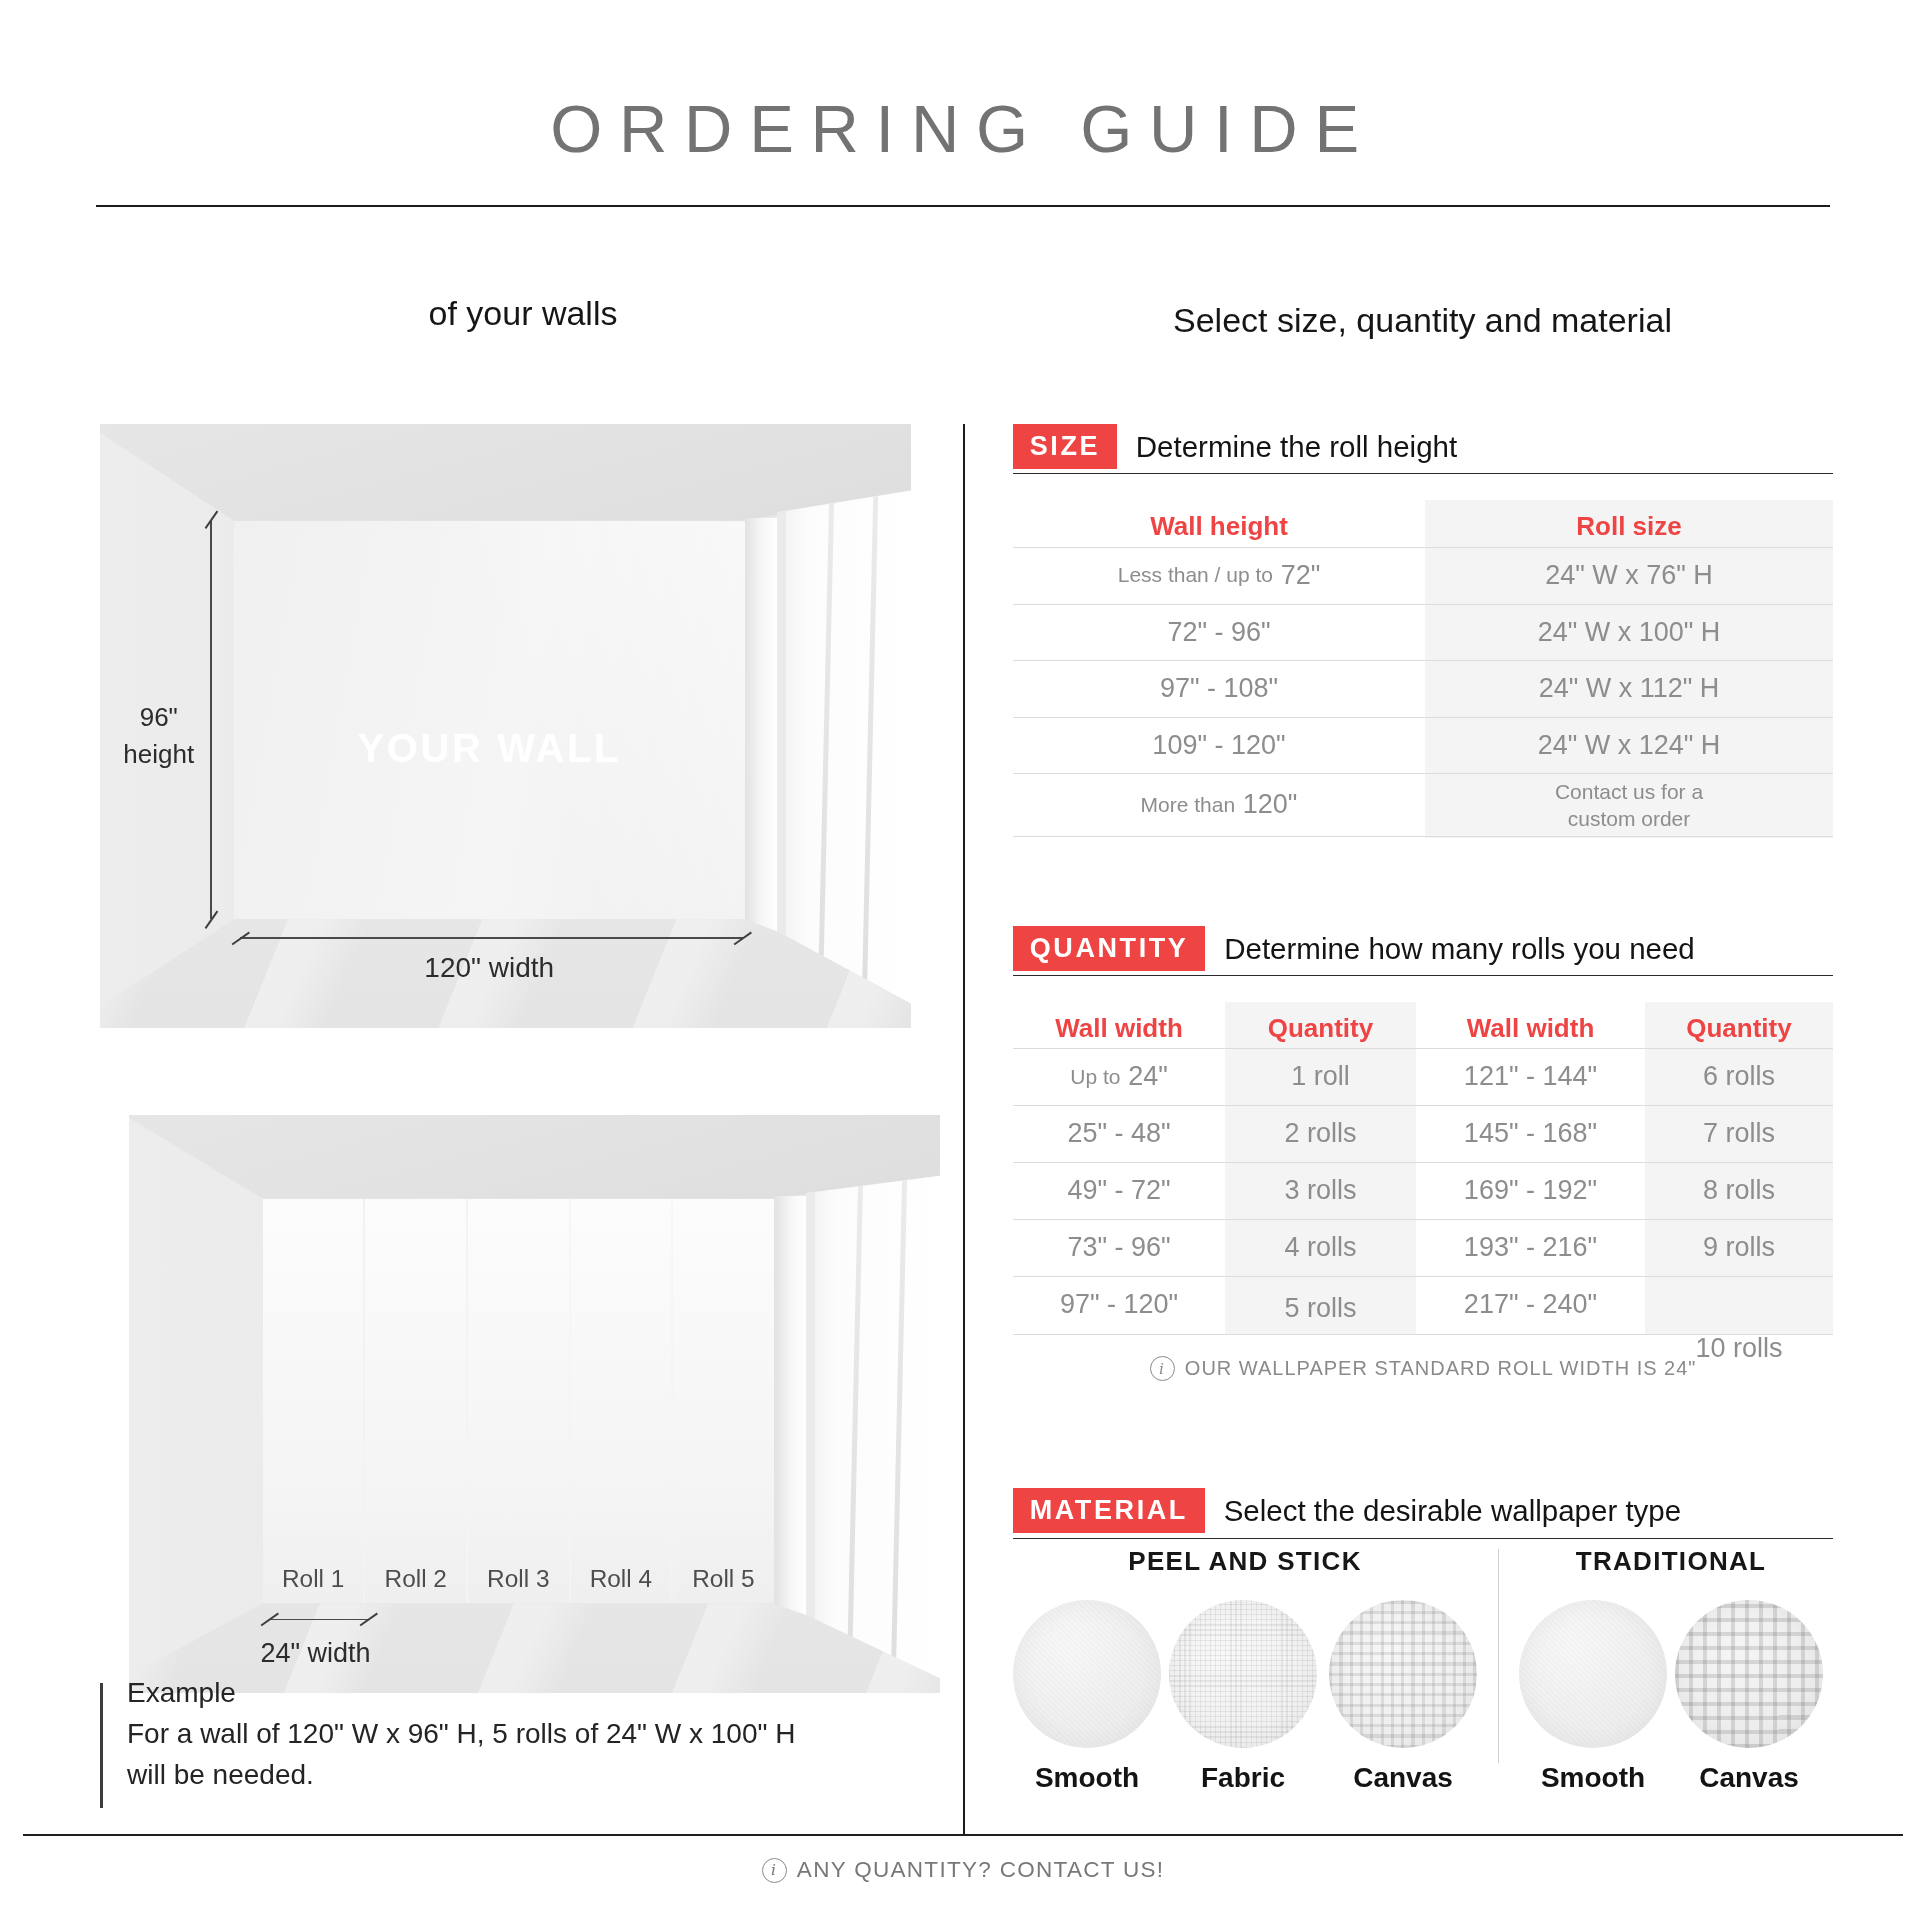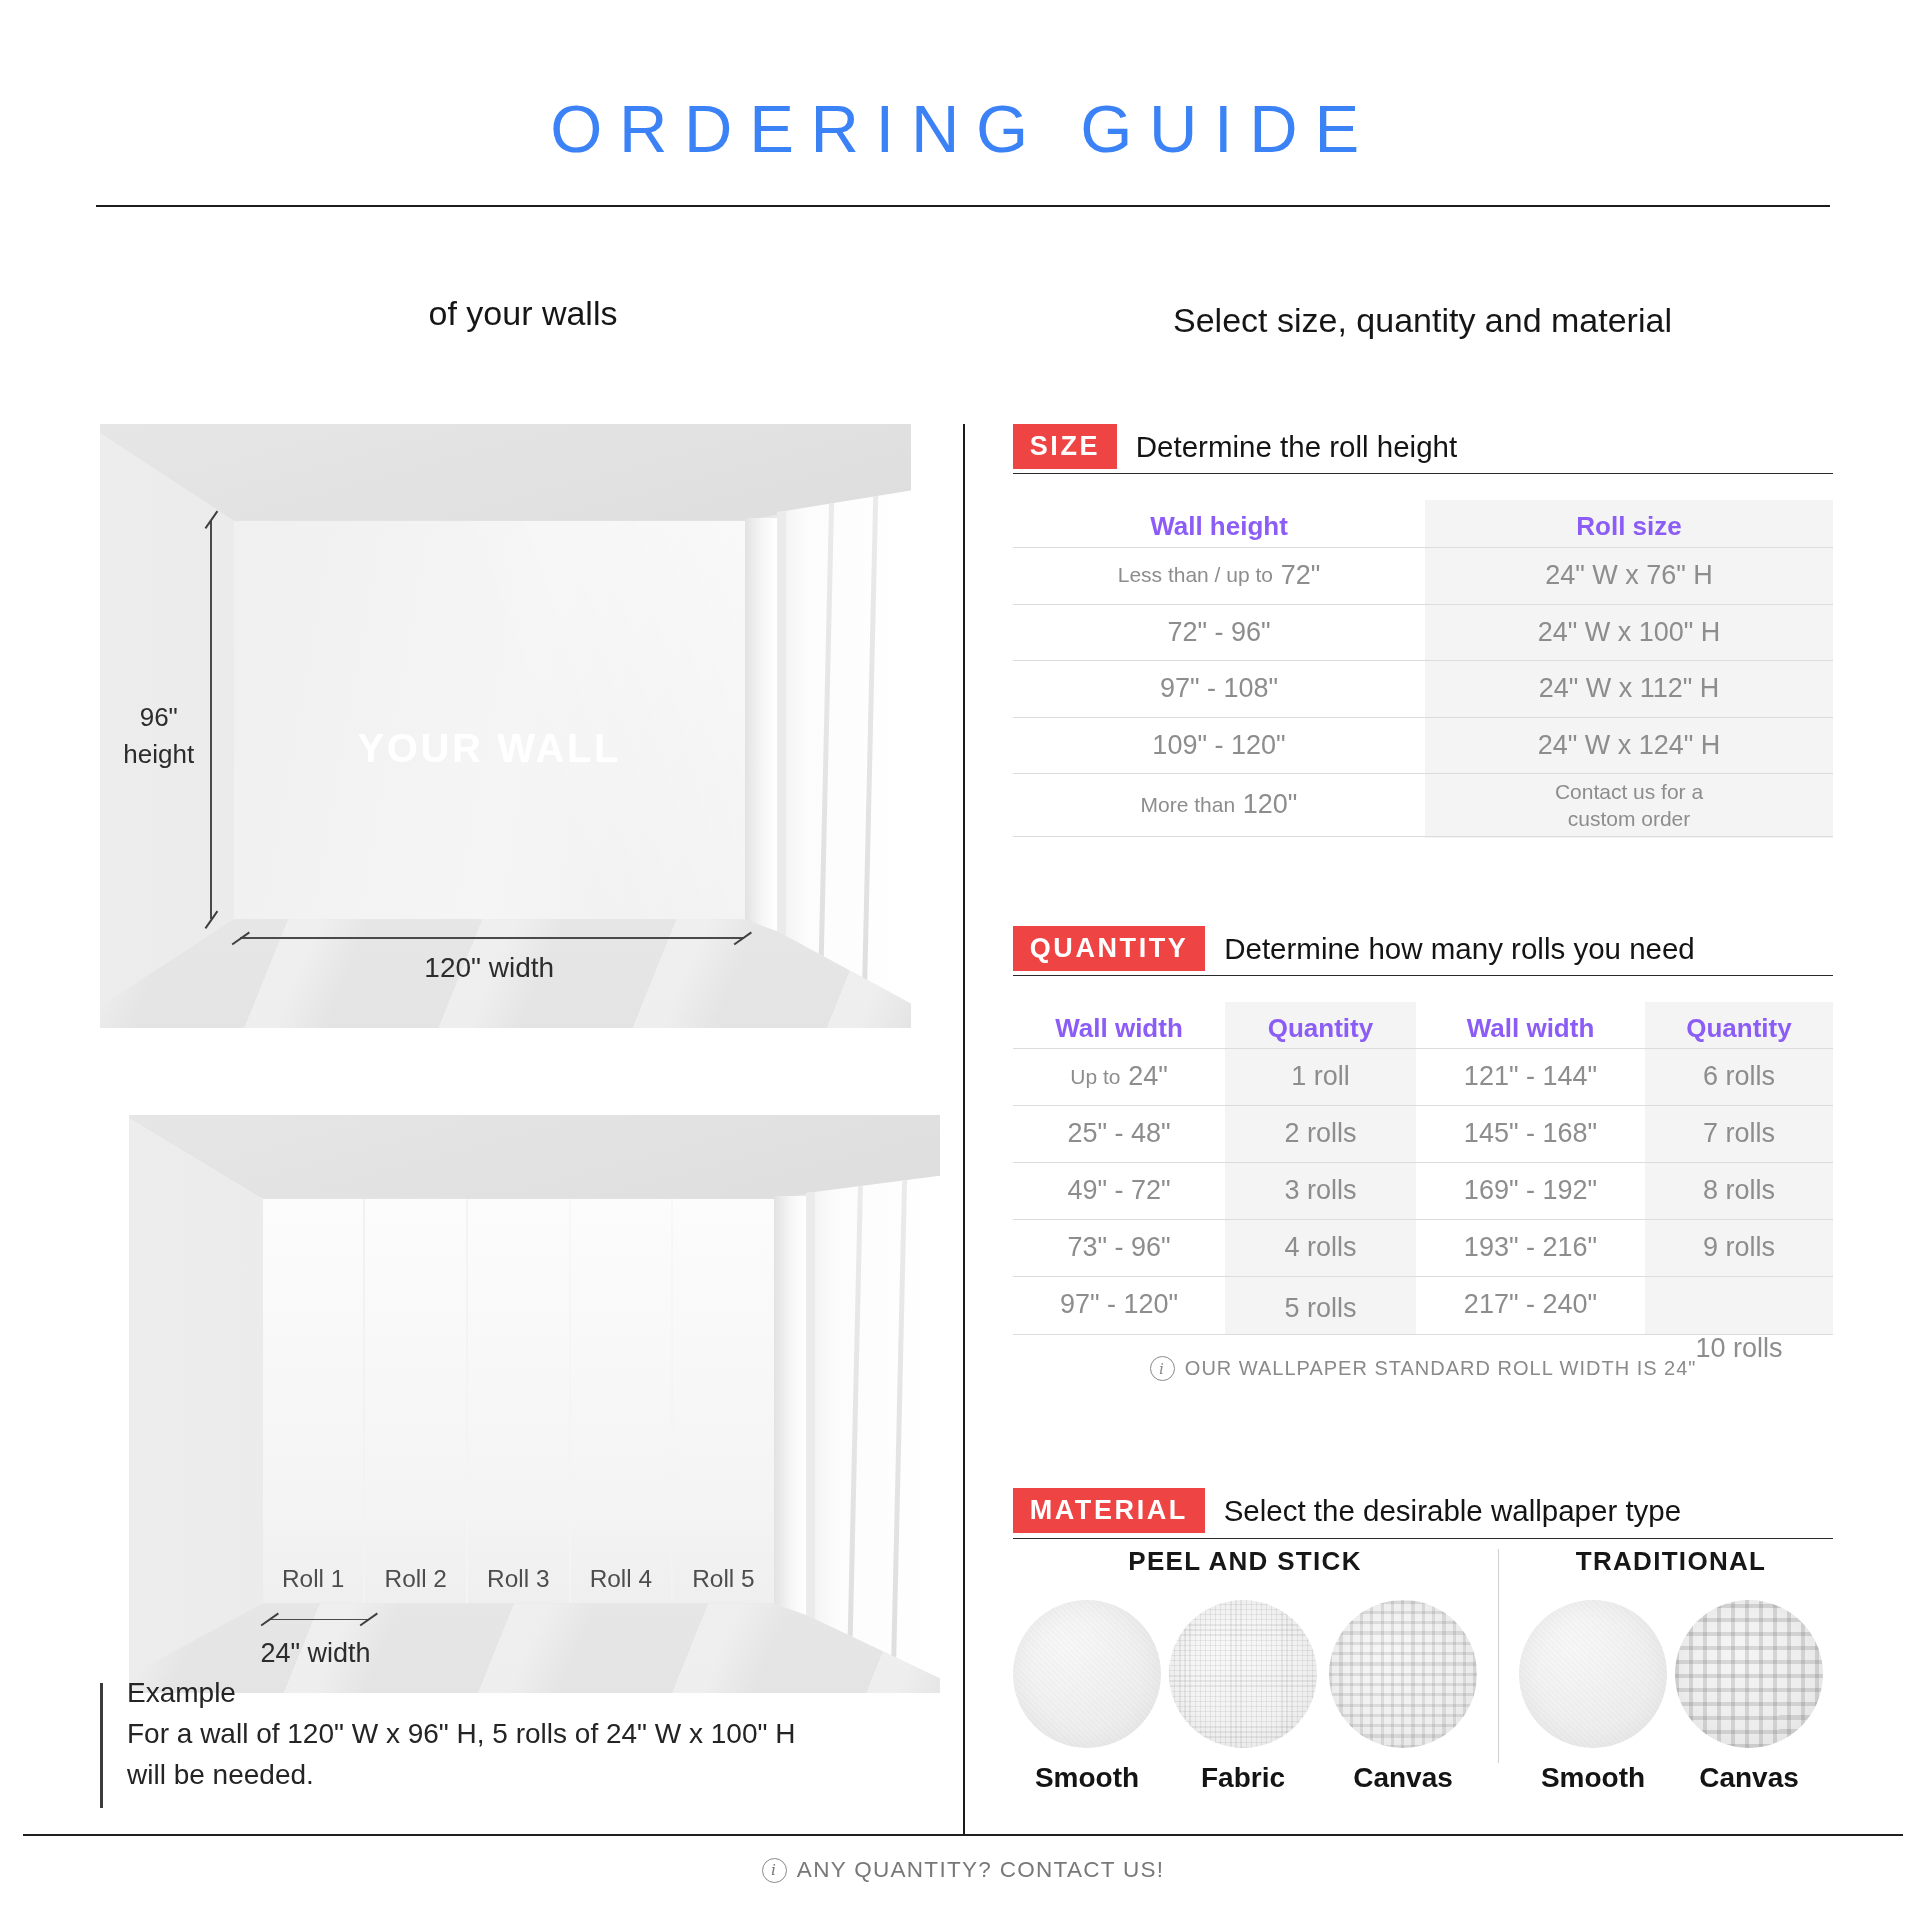--- a/index.html
+++ b/index.html
@@ -11,7 +11,7 @@
   
   .page-title{
     position:absolute;left:0;top:90px;width:100%;text-align:center;
-    font-size:67px;font-weight:300;letter-spacing:16.7px;color:#3b82f6;
+    font-size:67px;font-weight:300;letter-spacing:16.7px;color:#737373;
   }
   .rule-top{position:absolute;left:96px;top:205px;width:1734px;height:1.9px;background:#1c1c1c;}
 

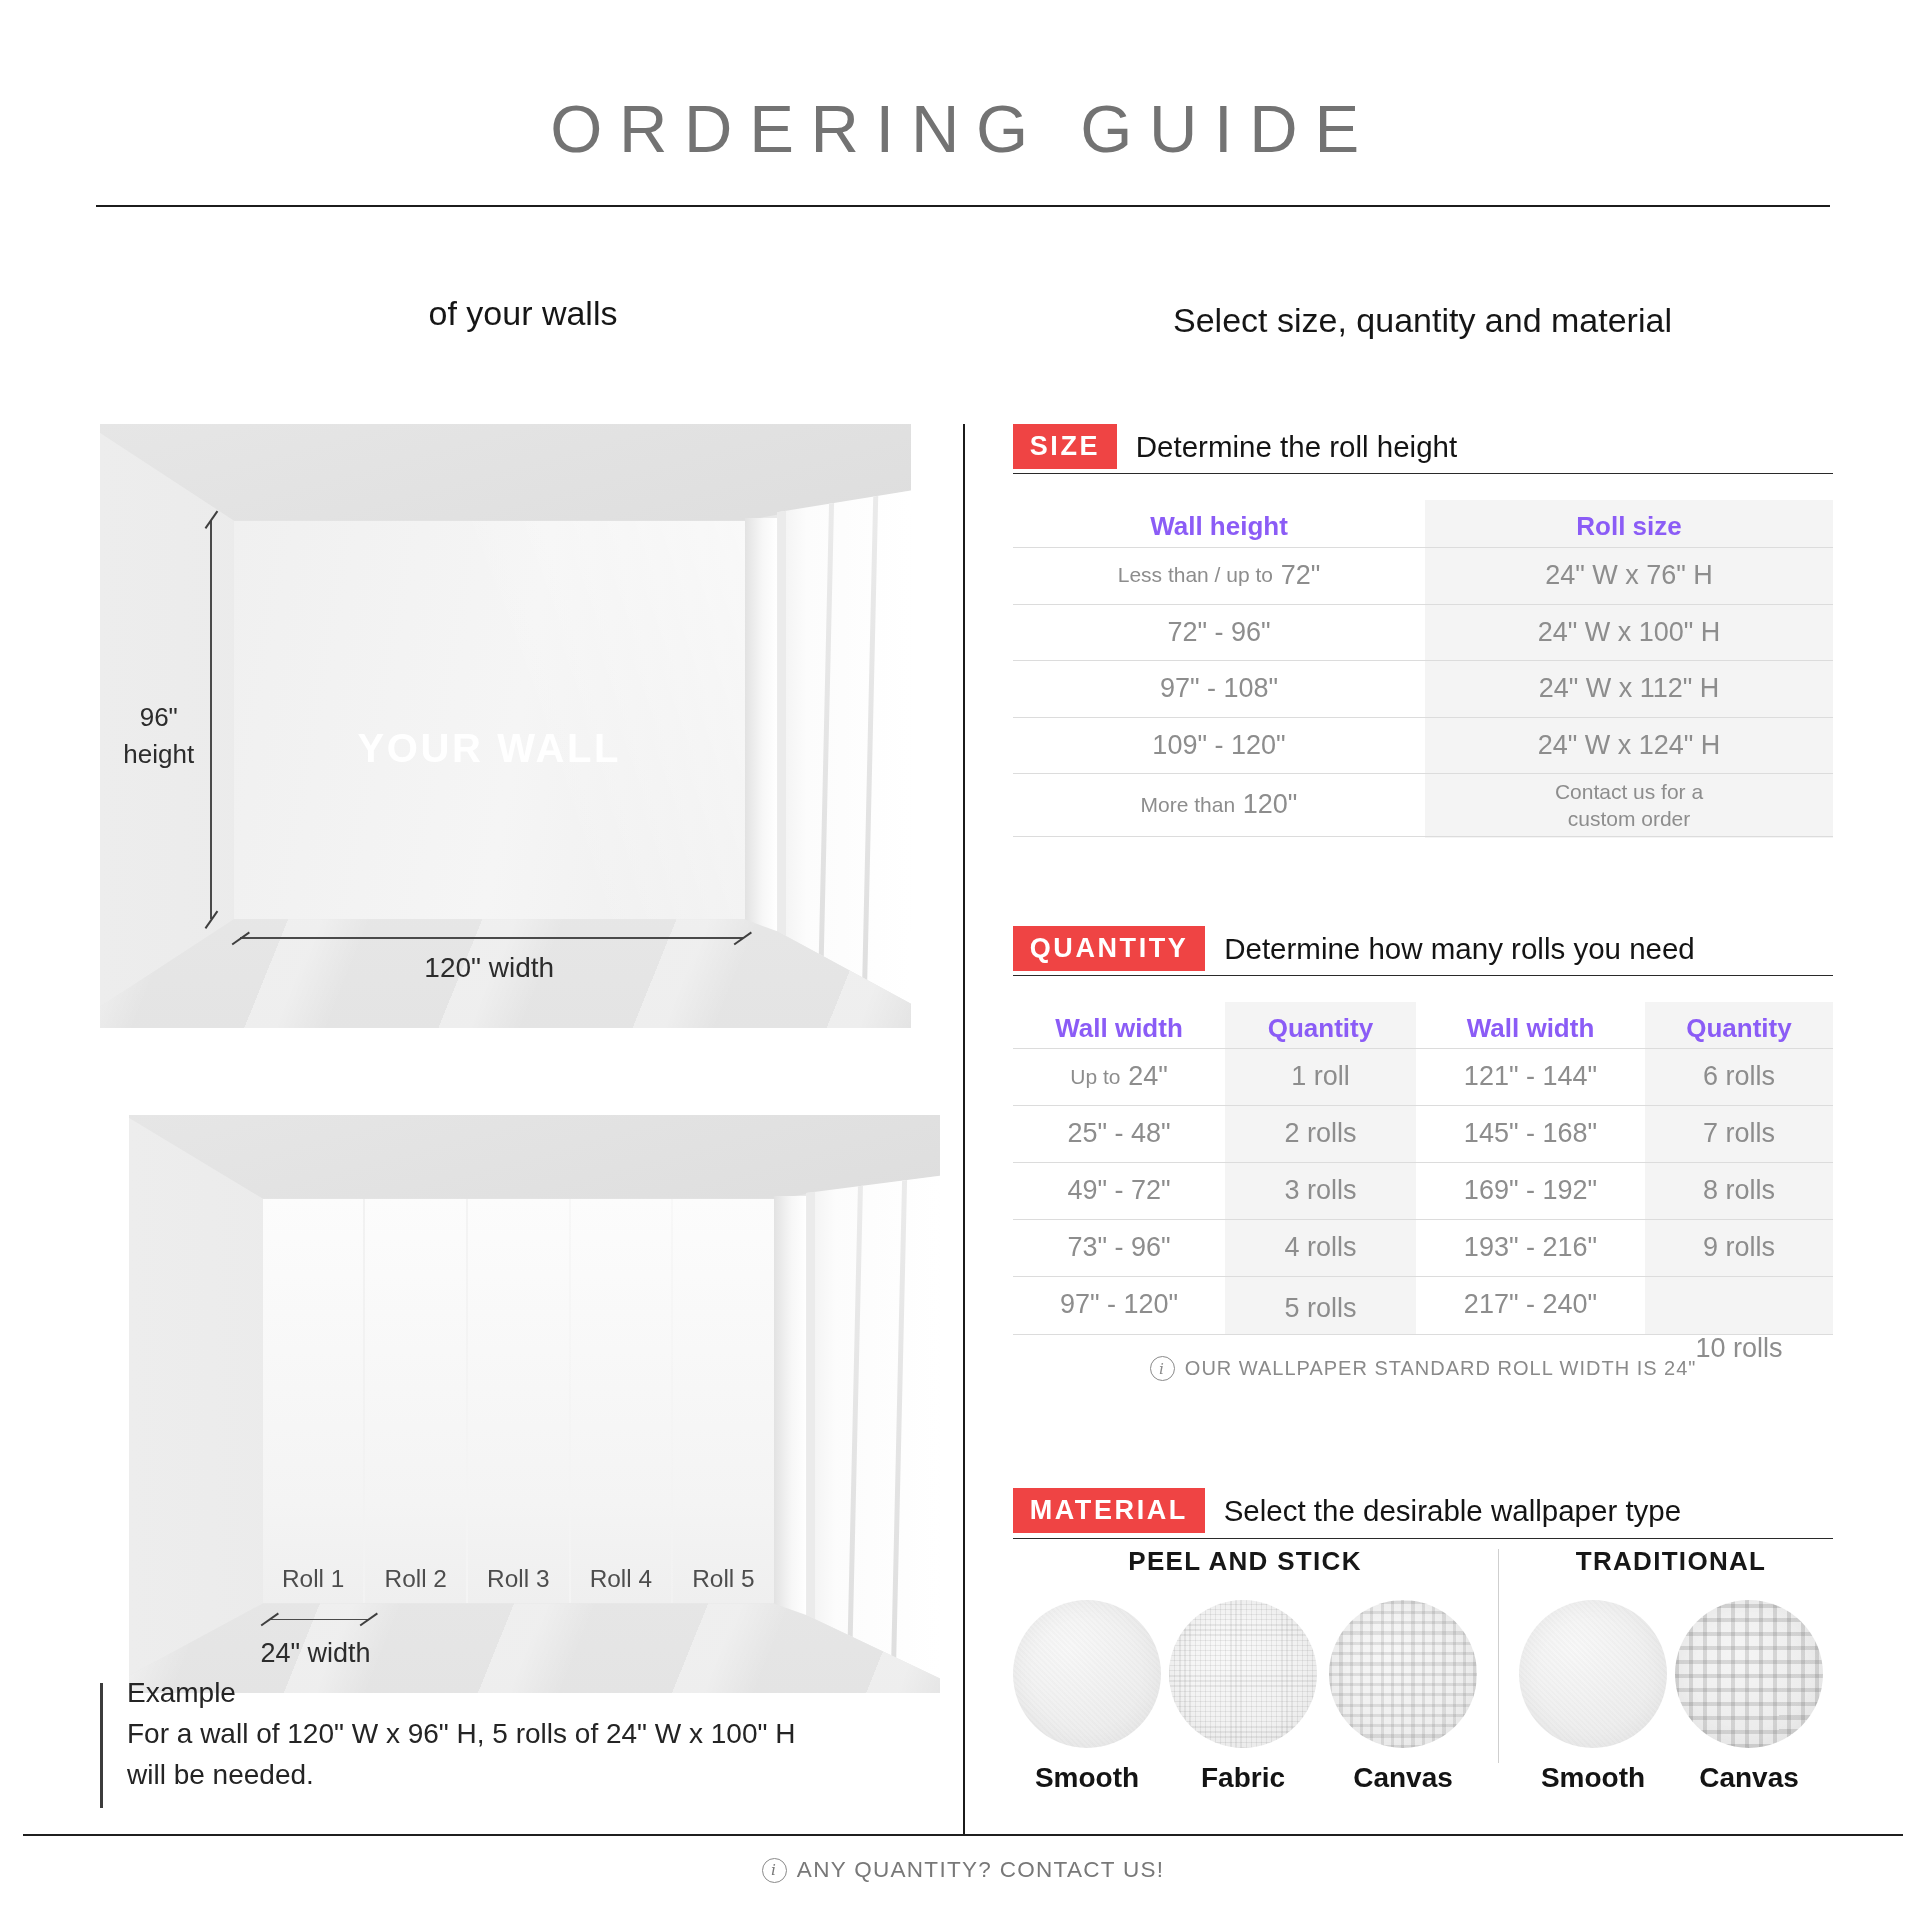--- a/index.html
+++ b/index.html
@@ -94,7 +94,7 @@
   .band{position:absolute;background:#f4f4f4;}
   .hline{position:absolute;left:1013px;width:820px;height:1.3px;background:#dcdcdc;}
 
-  .th{position:absolute;font-size:26px;font-weight:700;color:#8b5cf6;text-align:center;}
+  .th{position:absolute;font-size:26px;font-weight:700;color:#ef4444;text-align:center;}
   .cell{position:absolute;display:flex;align-items:center;justify-content:center;gap:7.7px;color:#8d8d8d;text-align:center;}
   .cell .v{font-size:27px;}
   .cell .pfx{font-size:21px;}

